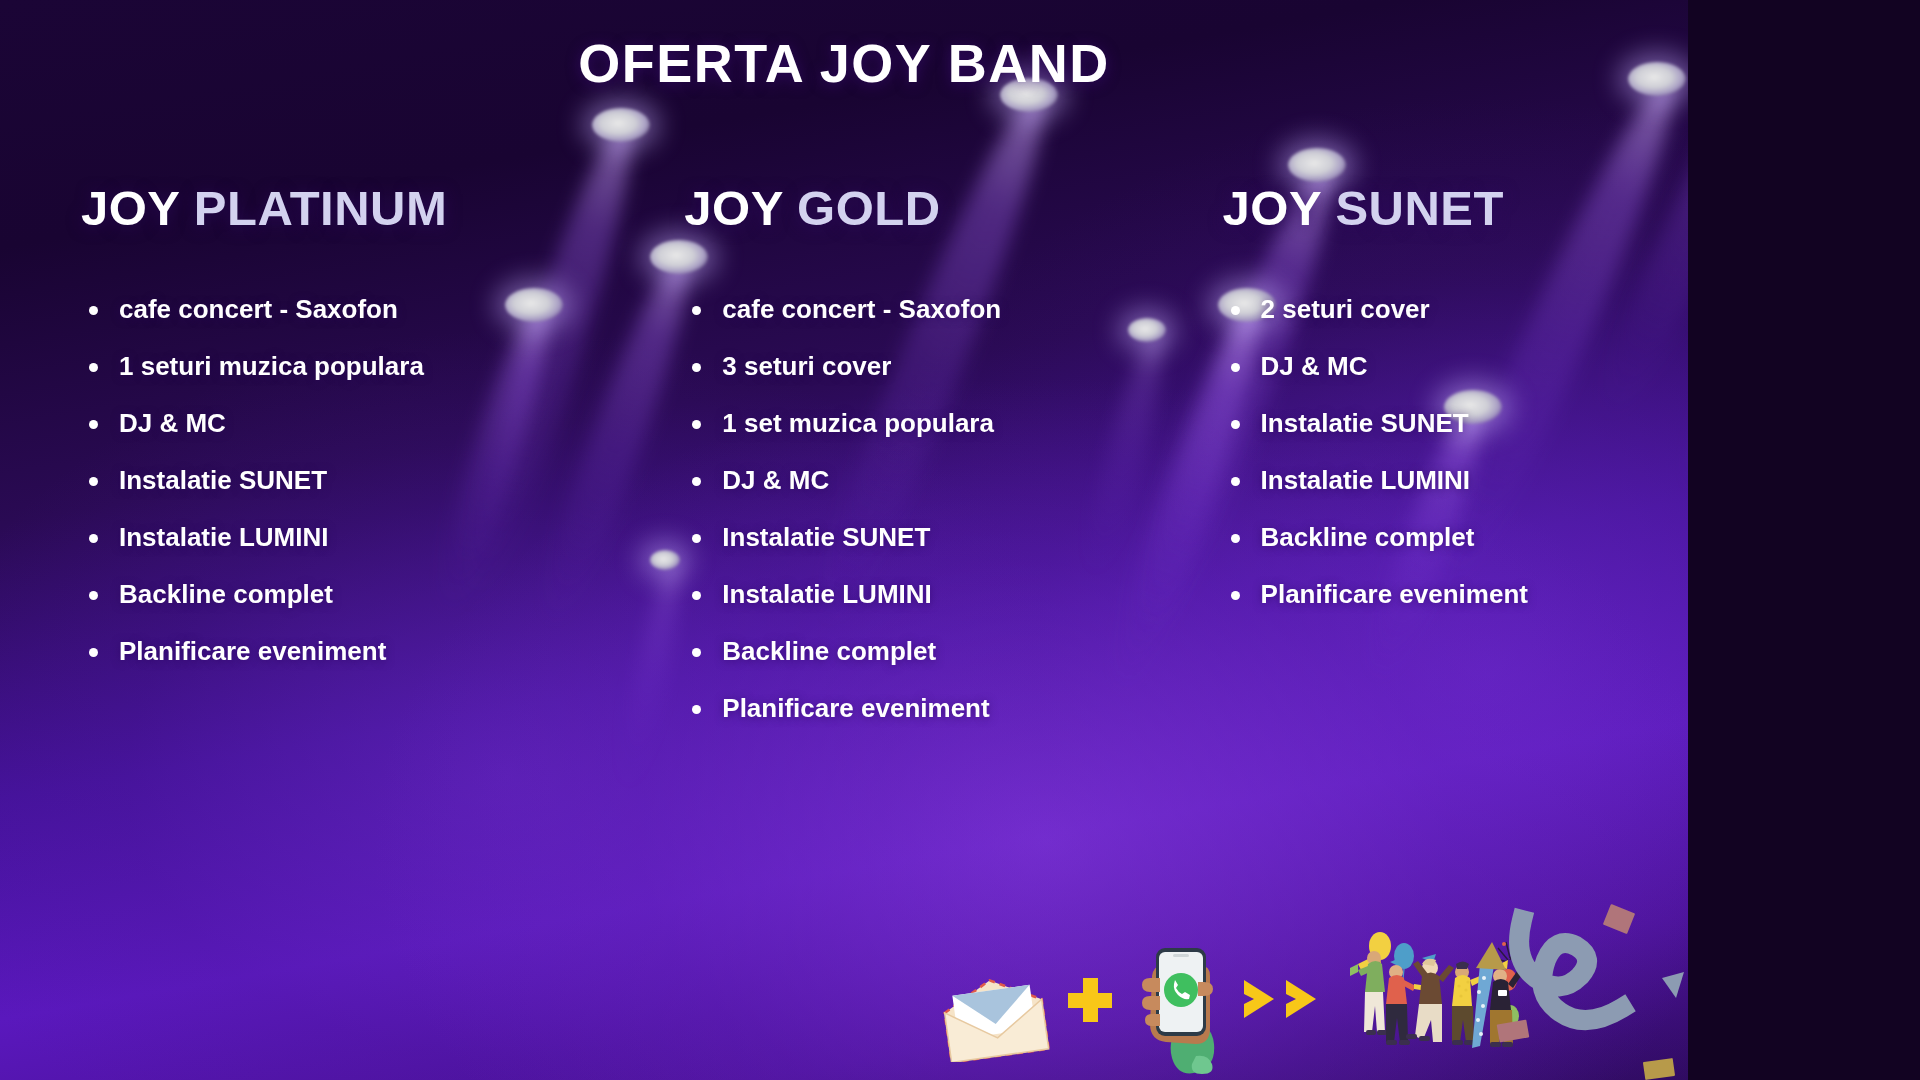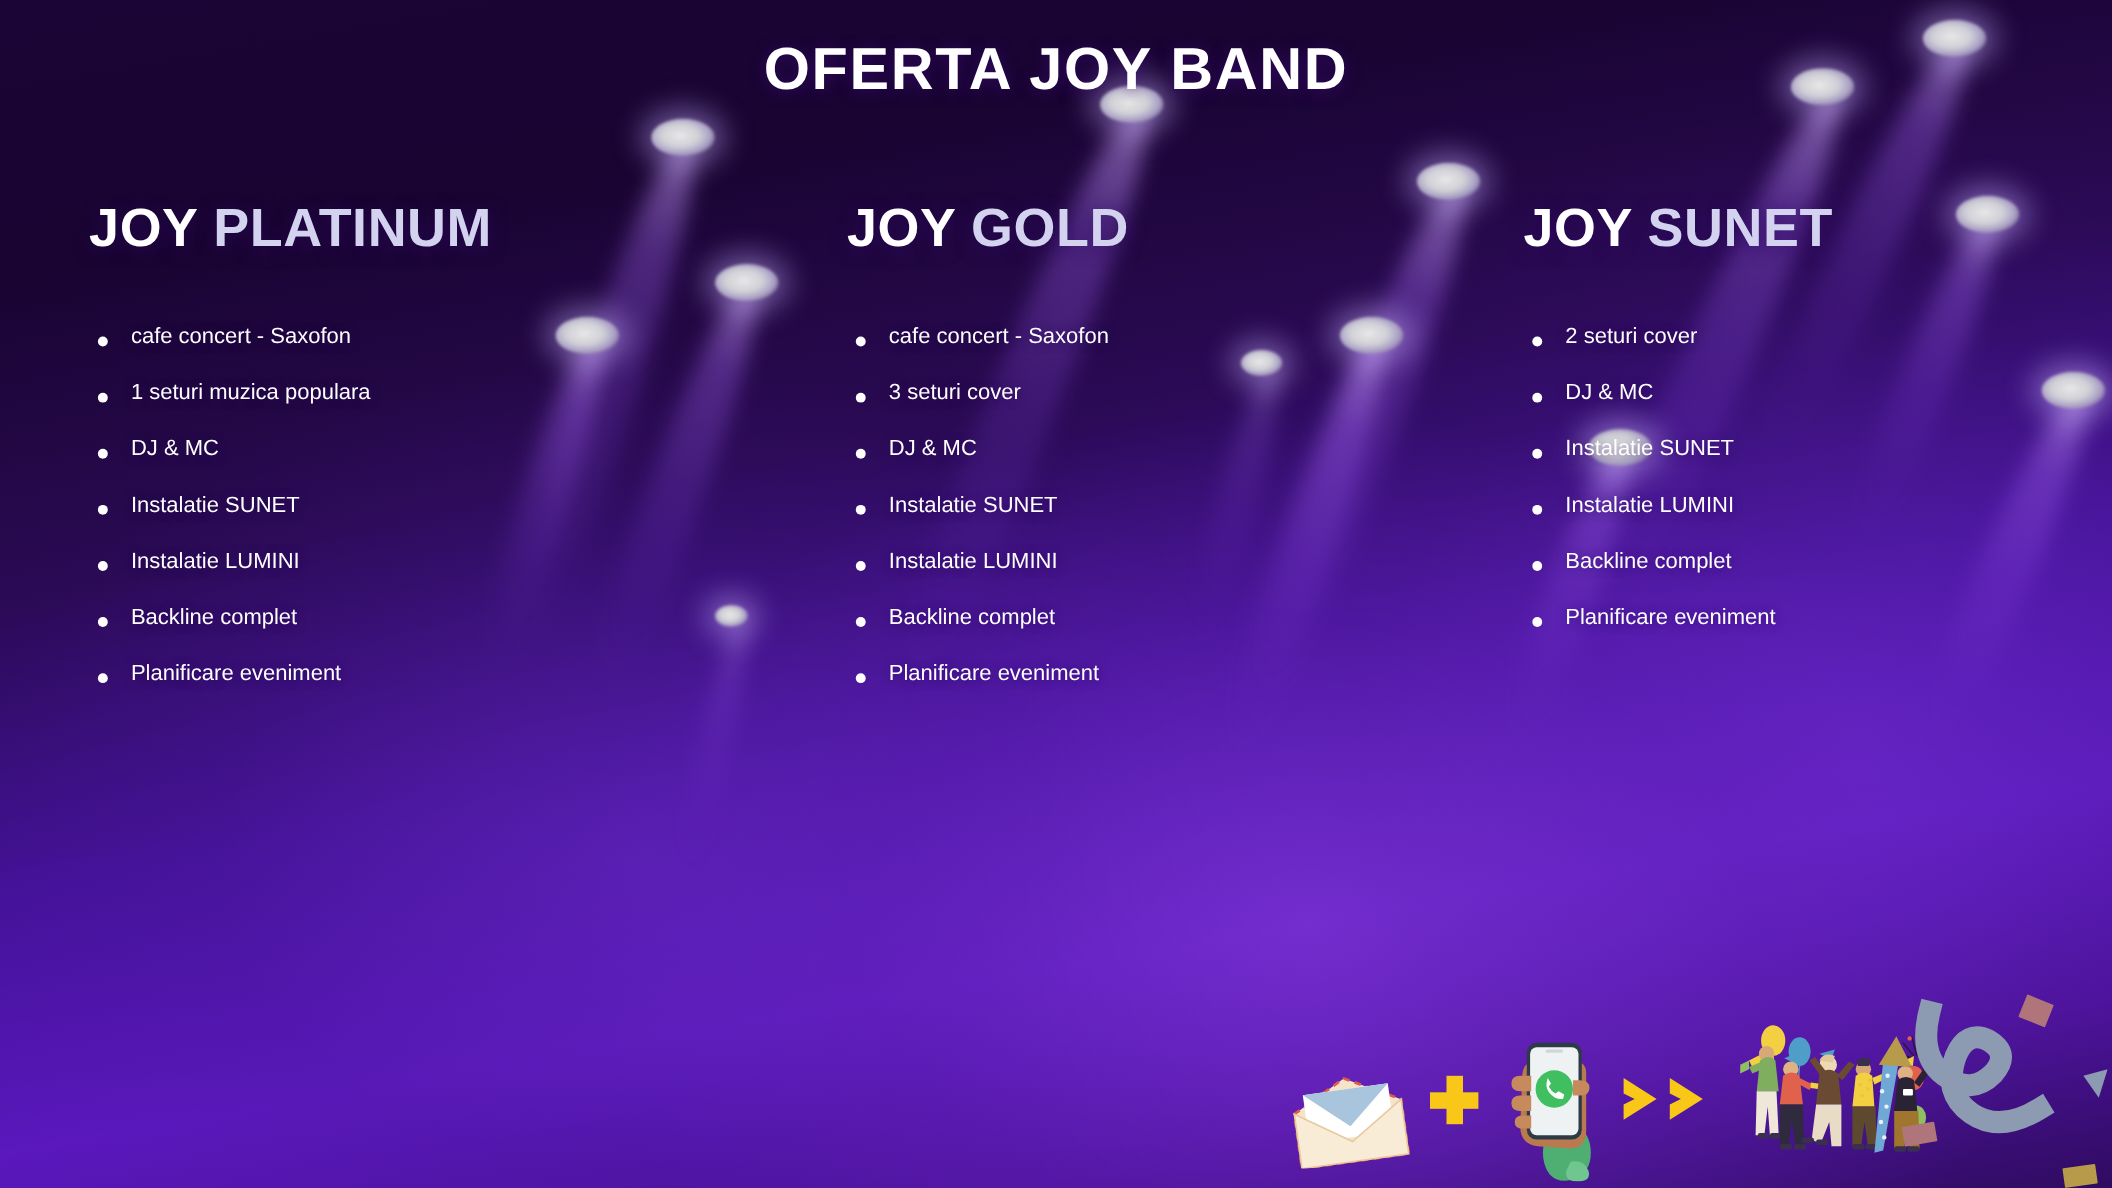--- a/index.html
+++ b/index.html
@@ -7,7 +7,7 @@
 
   .stage {
     position:relative;
-    width:1920px; height:1080px;
+    width:1688px; height:1080px;
     overflow:hidden;
     font-family:"Liberation Sans", sans-serif;
     background:

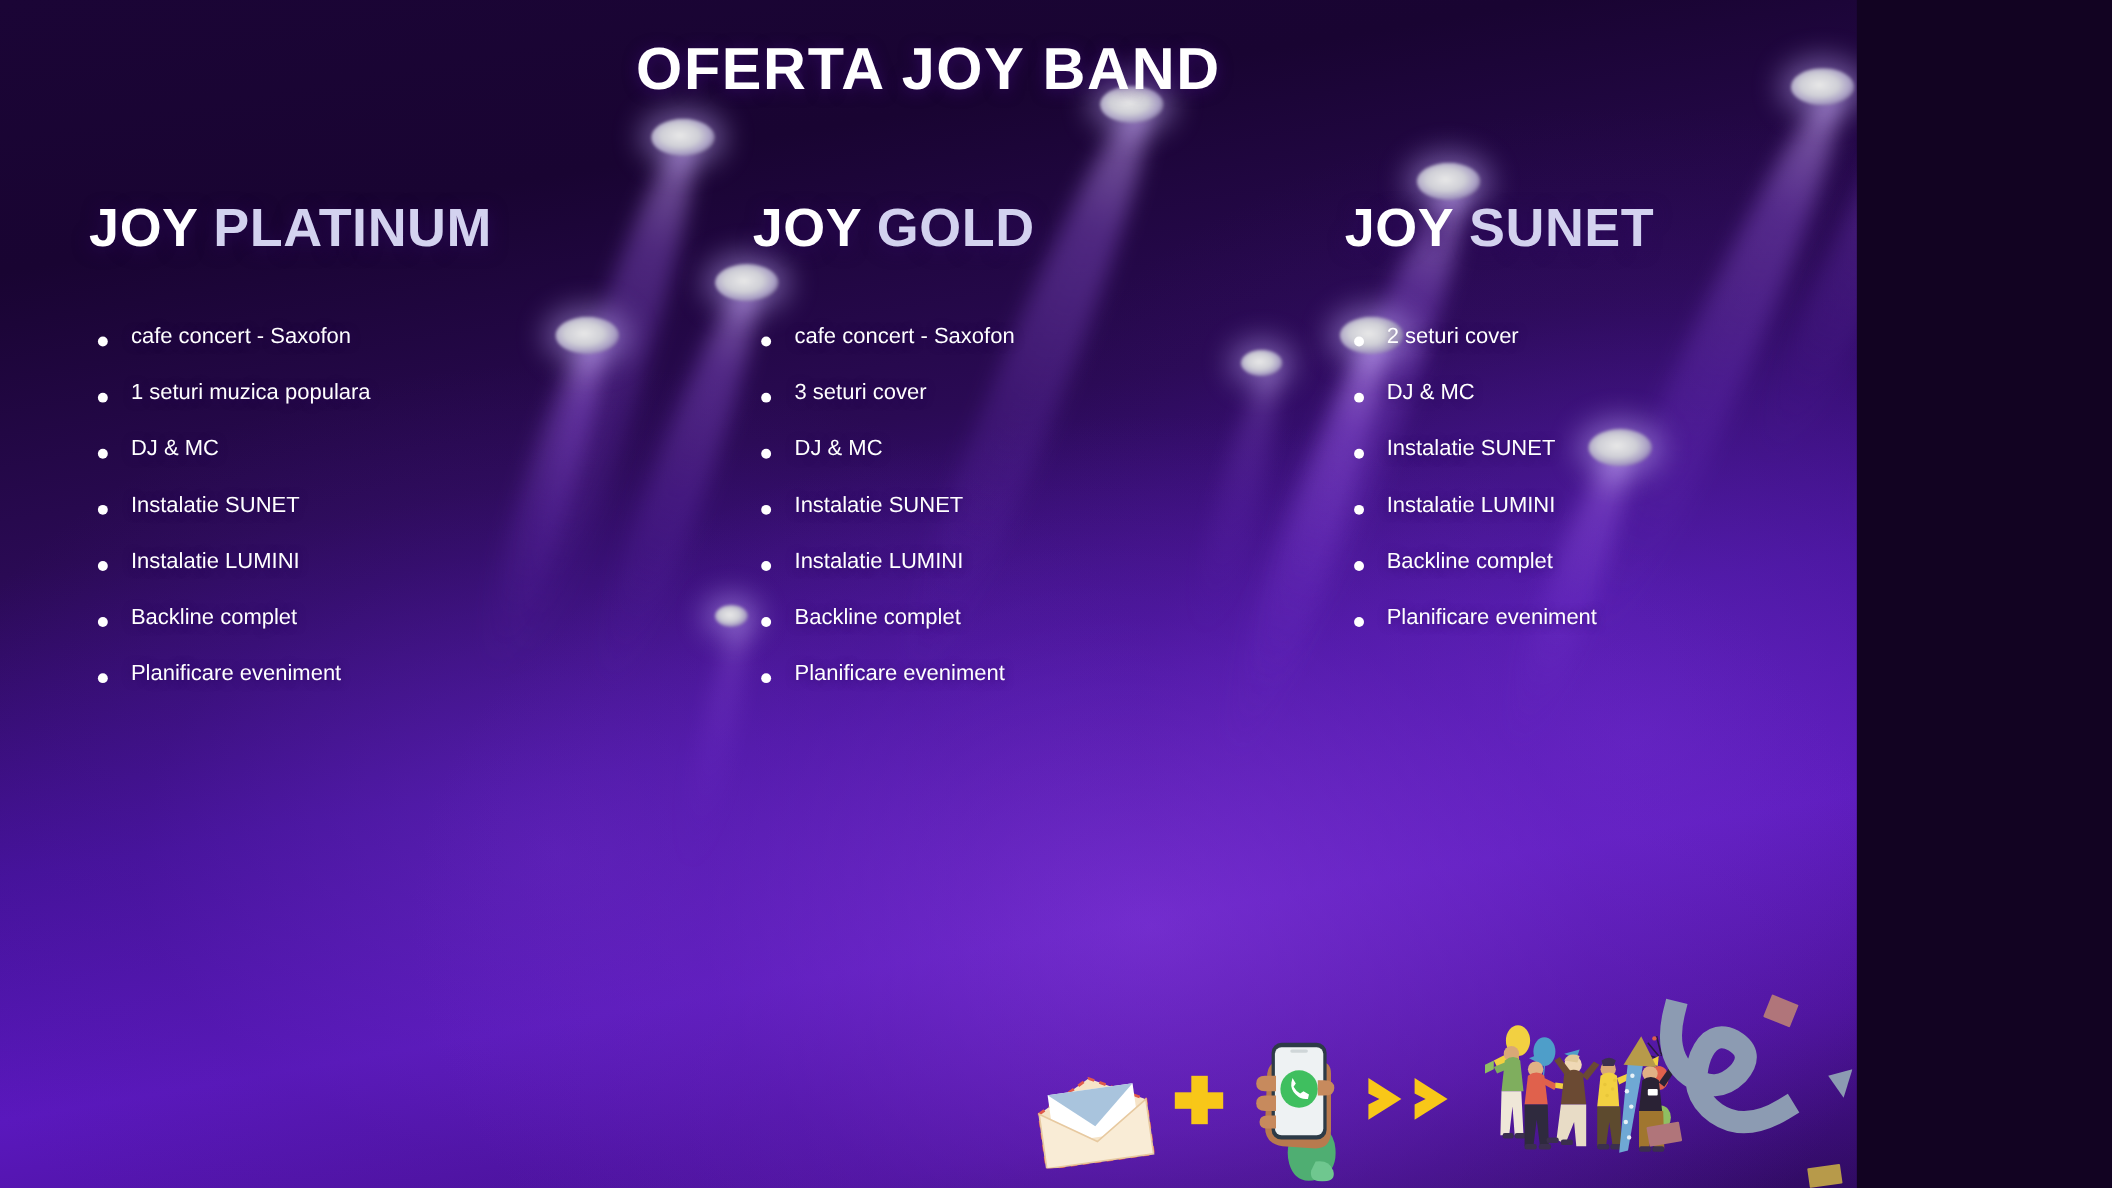--- a/index.html
+++ b/index.html
@@ -73,8 +73,8 @@
   ul.feat li {
     position:relative;
     color:#ffffff;
-    font-size:20px;
-    font-weight:normal;
+    font-size:26px;
+    font-weight:bold;
     line-height:1;
     padding-left:38px;
     margin-bottom:31px;

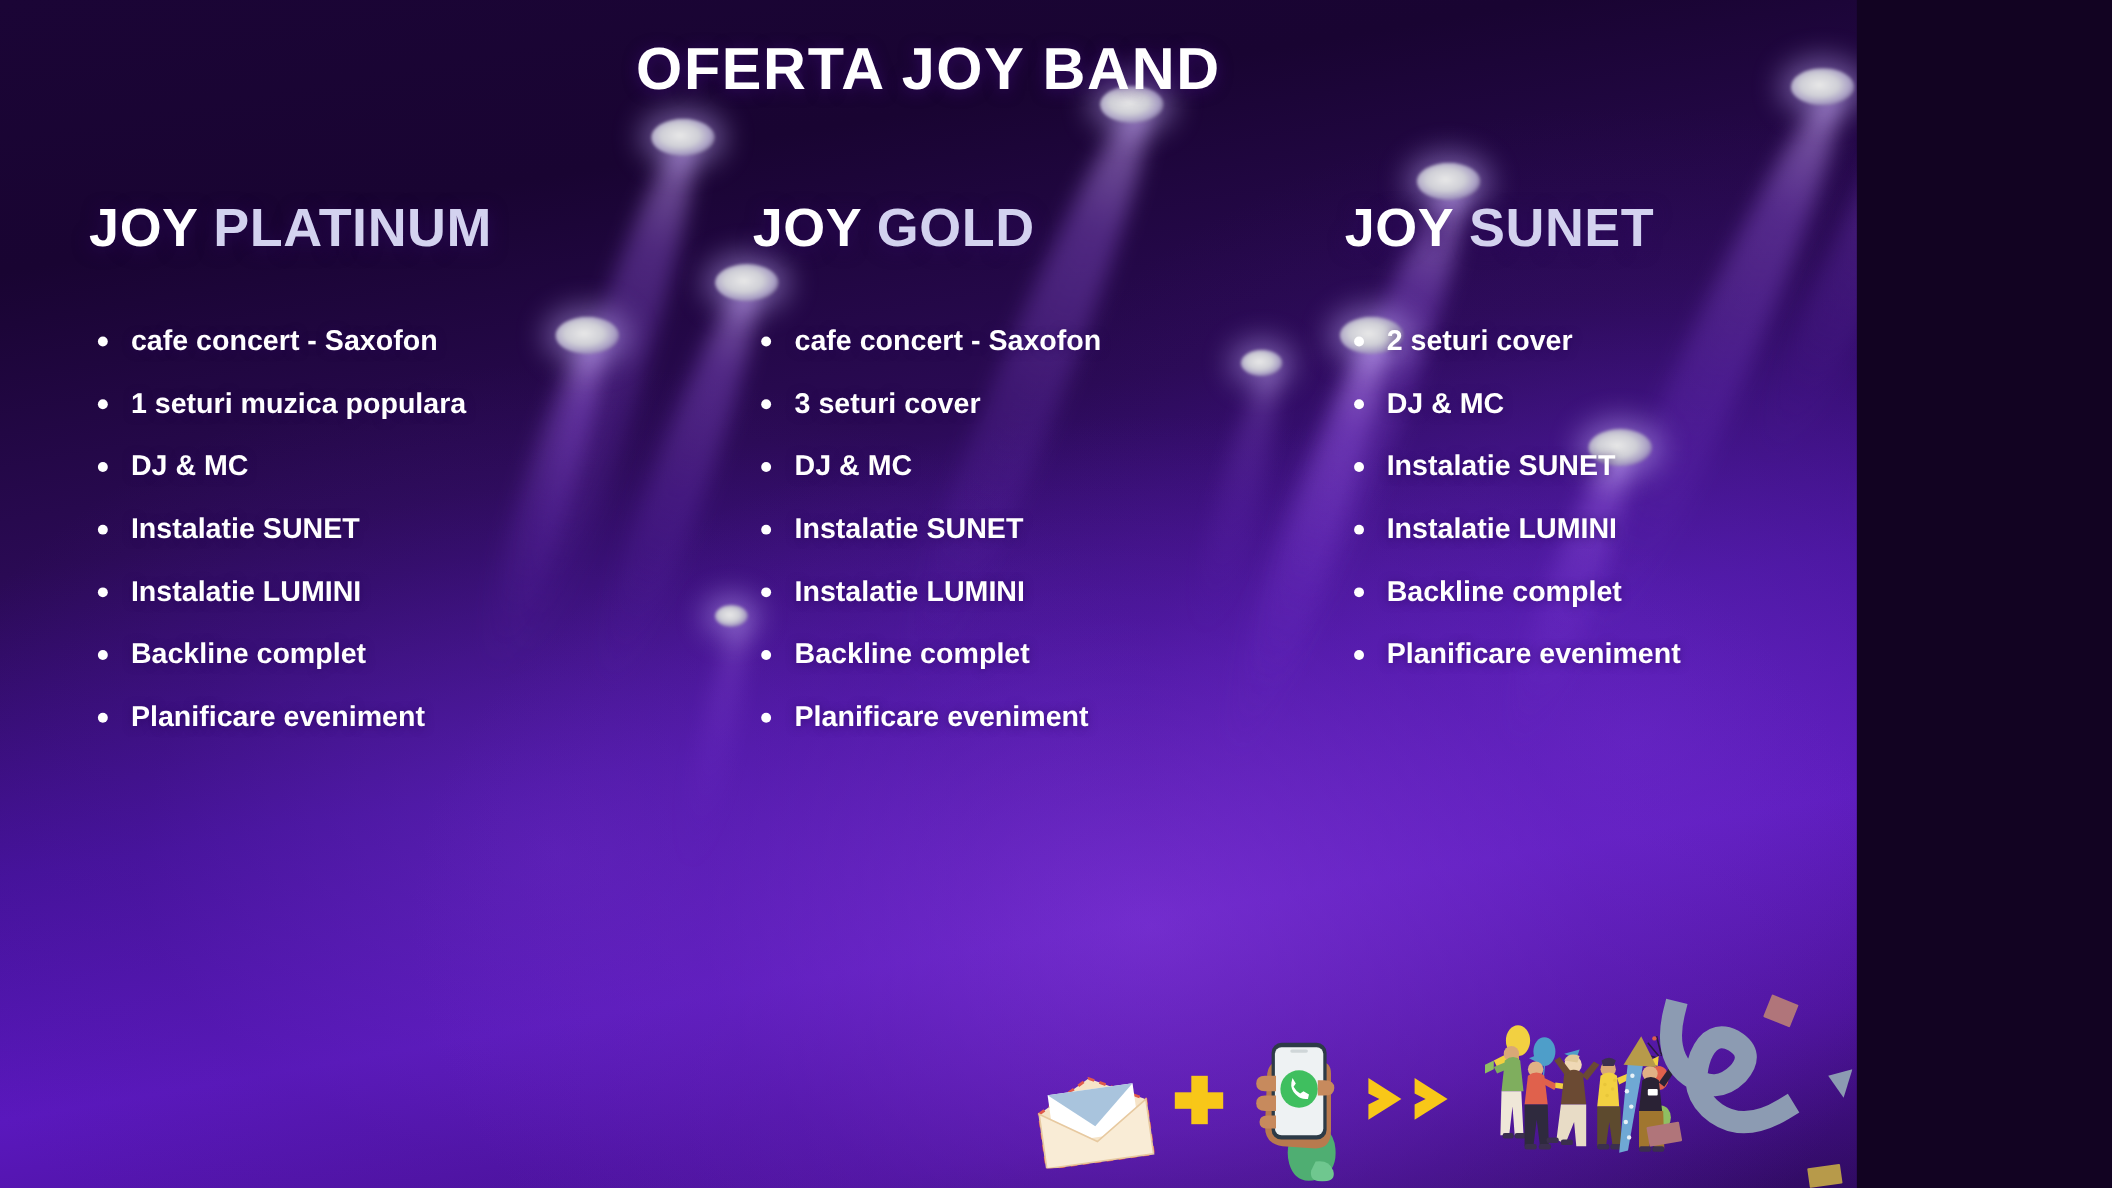--- a/index.html
+++ b/index.html
@@ -205,6 +205,7 @@
       <ul class="feat">
         <li>cafe concert - Saxofon</li>
         <li>3 seturi cover</li>
+        <li>1 set muzica populara</li>
         <li>DJ &amp; MC</li>
         <li>Instalatie SUNET</li>
         <li>Instalatie LUMINI</li>

